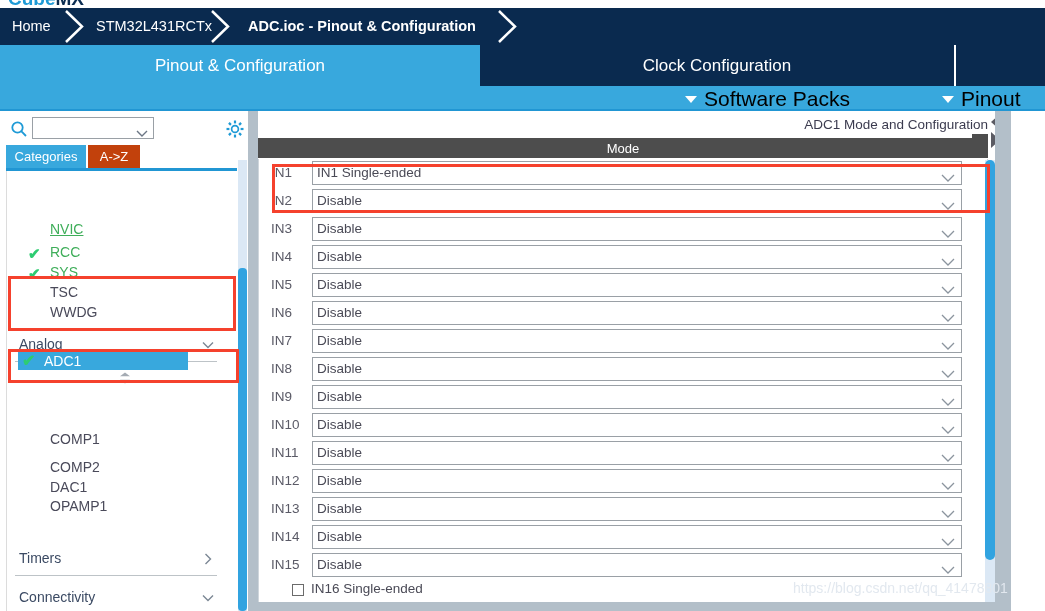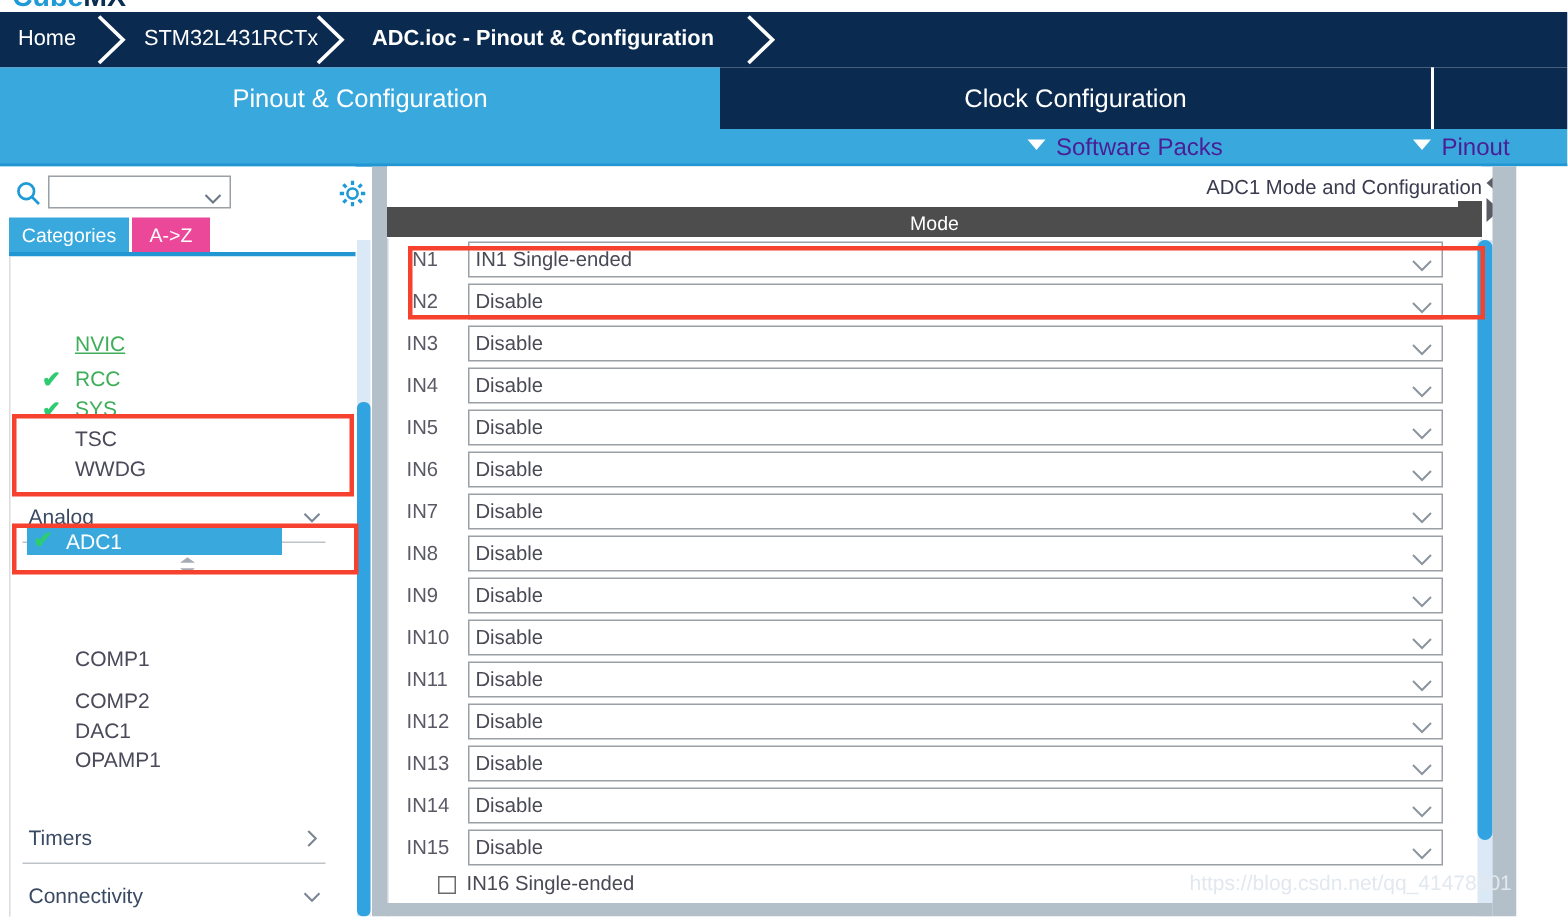--- a/index.html
+++ b/index.html
@@ -58,7 +58,7 @@
   }
   .subitem{
     position:absolute; top:0; height:25px; line-height:25px;
-    color:#4c1d95; font-size:16px; white-space:nowrap;
+    color:#000000; font-size:21px; white-space:nowrap;
   }
   .caret{
     display:inline-block; width:13px; height:8px; margin-right:6px;

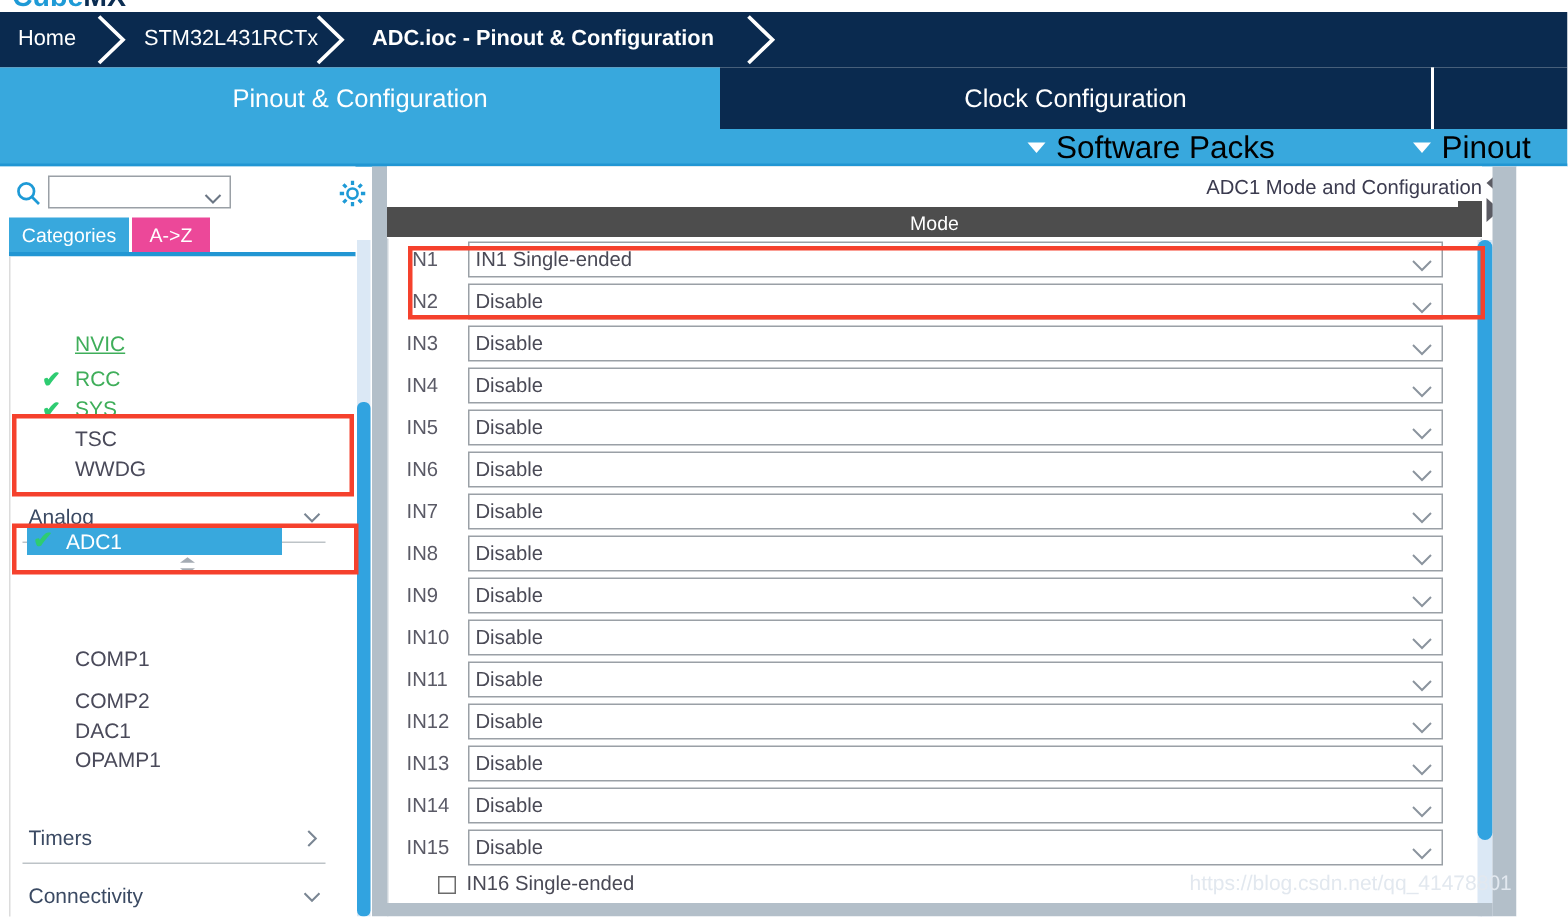--- a/index.html
+++ b/index.html
@@ -98,7 +98,7 @@
     text-align:center; color:#ffffff; font-size:13px;
   }
   #cattab-categories{ left:6px; width:80px; background:#38a8dd; }
-  #cattab-az{ left:88px; width:52px; background:#ec4899; }
+  #cattab-az{ left:88px; width:52px; background:#c2410c; }
   #cat-underline{ position:absolute; left:6px; top:57px; width:231px; height:3px; background:#2196d3; }
 
   

